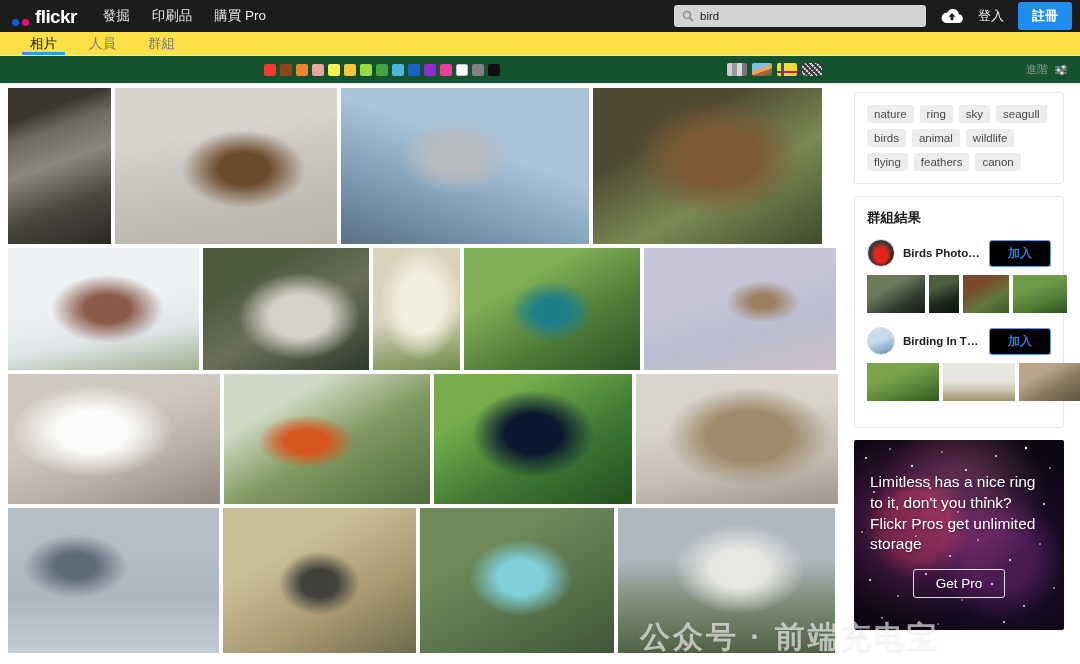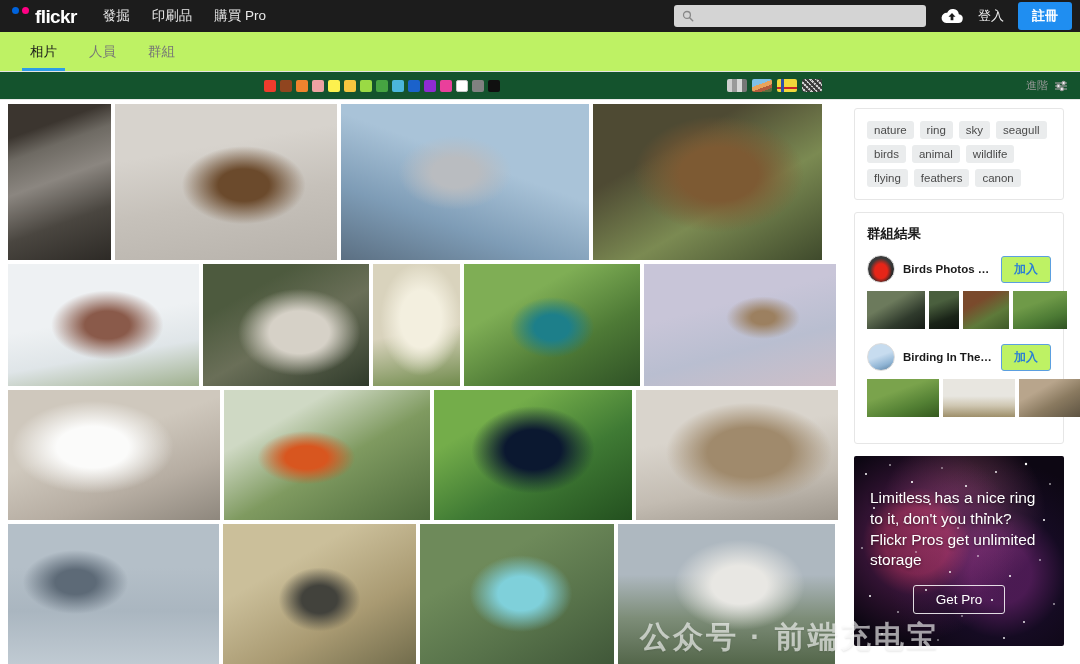--- a/index.html
+++ b/index.html
@@ -28,7 +28,7 @@
     opacity: .85;
   }
   .topbar > * { position: relative; z-index: 2; }
-  .logo { display: flex; align-items: flex-start; gap: 6px; margin-right: 26px; }
+  .logo { display: flex; align-items: flex-end; gap: 6px; margin-right: 26px; }
   .logo-dots { display: flex; gap: 3px; }
   .dot { width: 7px; height: 7px; border-radius: 50%; }
   .dot.blue { background: #0063dc; }

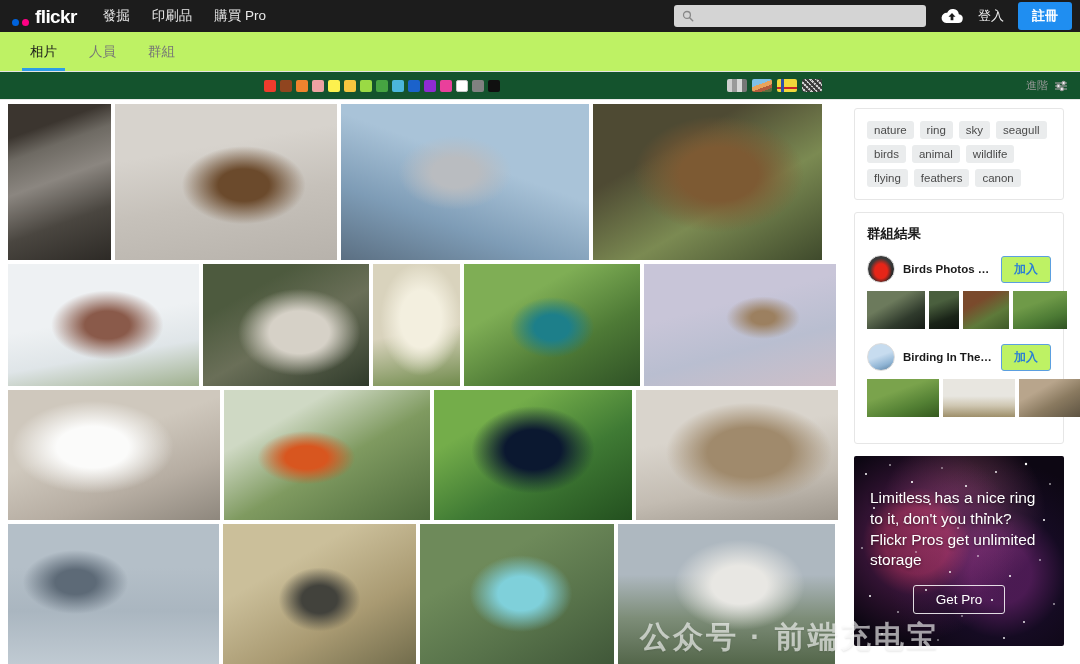--- a/index.html
+++ b/index.html
@@ -230,6 +230,7 @@
           <circle cx="6.6" cy="6.6" r="4.6" fill="none" stroke="#4a4a4a" stroke-width="1.7"></circle>
           <line x1="10.2" y1="10.2" x2="14.3" y2="14.3" stroke="#4a4a4a" stroke-width="1.9" stroke-linecap="round"></line>
         </svg>
+        <input class="search-input" type="text" value="bird" style="">
       </div>
 
       <svg class="cloud-icon" viewBox="0 0 28 20">

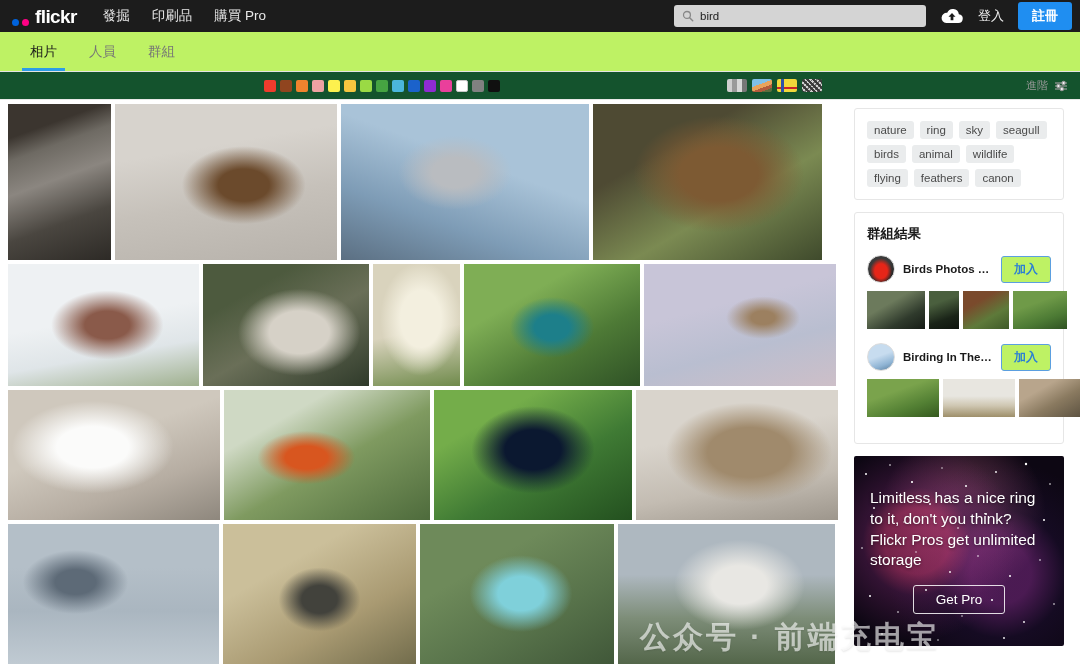--- a/index.html
+++ b/index.html
@@ -70,7 +70,7 @@
 
   
   .tabbar {
-    height: 40px; background: #bef264;
+    height: 24px; background: #fde047;
     border-bottom: 1px solid #e4e4e4;
     display: flex; align-items: stretch; padding-left: 14px;
   }

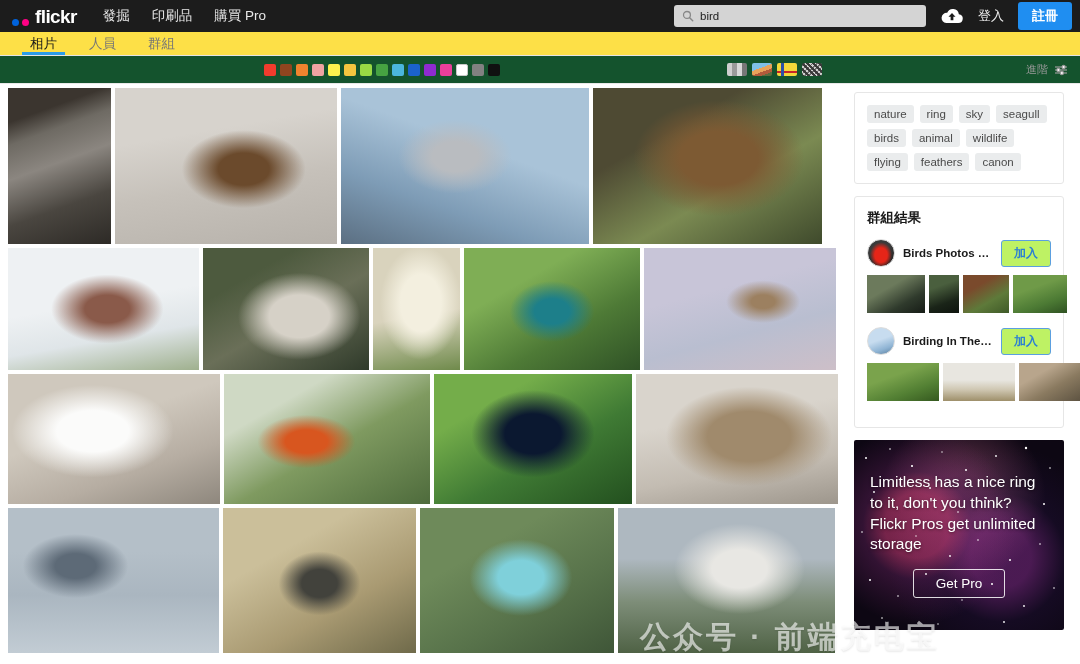--- a/index.html
+++ b/index.html
@@ -160,9 +160,9 @@
     flex: 1 1 auto; overflow: hidden; text-overflow: ellipsis; white-space: nowrap;
   }
   .join-btn {
-    border: 1px solid #5b9fe0; background: #bef264; color: #2b7fd4;
+    border: 1px solid #5b9fe0; background: #000000; color: #2b7fd4;
     border-radius: 3px; font-family: inherit; font-size: 12px;
-    padding: 4px 12px; cursor: pointer; white-space: nowrap; font-weight: bold;
+    padding: 4px 18px; cursor: pointer; white-space: nowrap; font-weight: bold;
   }
   .group-thumbs { display: flex; gap: 4px; margin-bottom: 14px; }
   .gthumb { height: 38px; flex: 0 0 auto; position: relative; overflow: hidden; cursor: pointer; }

